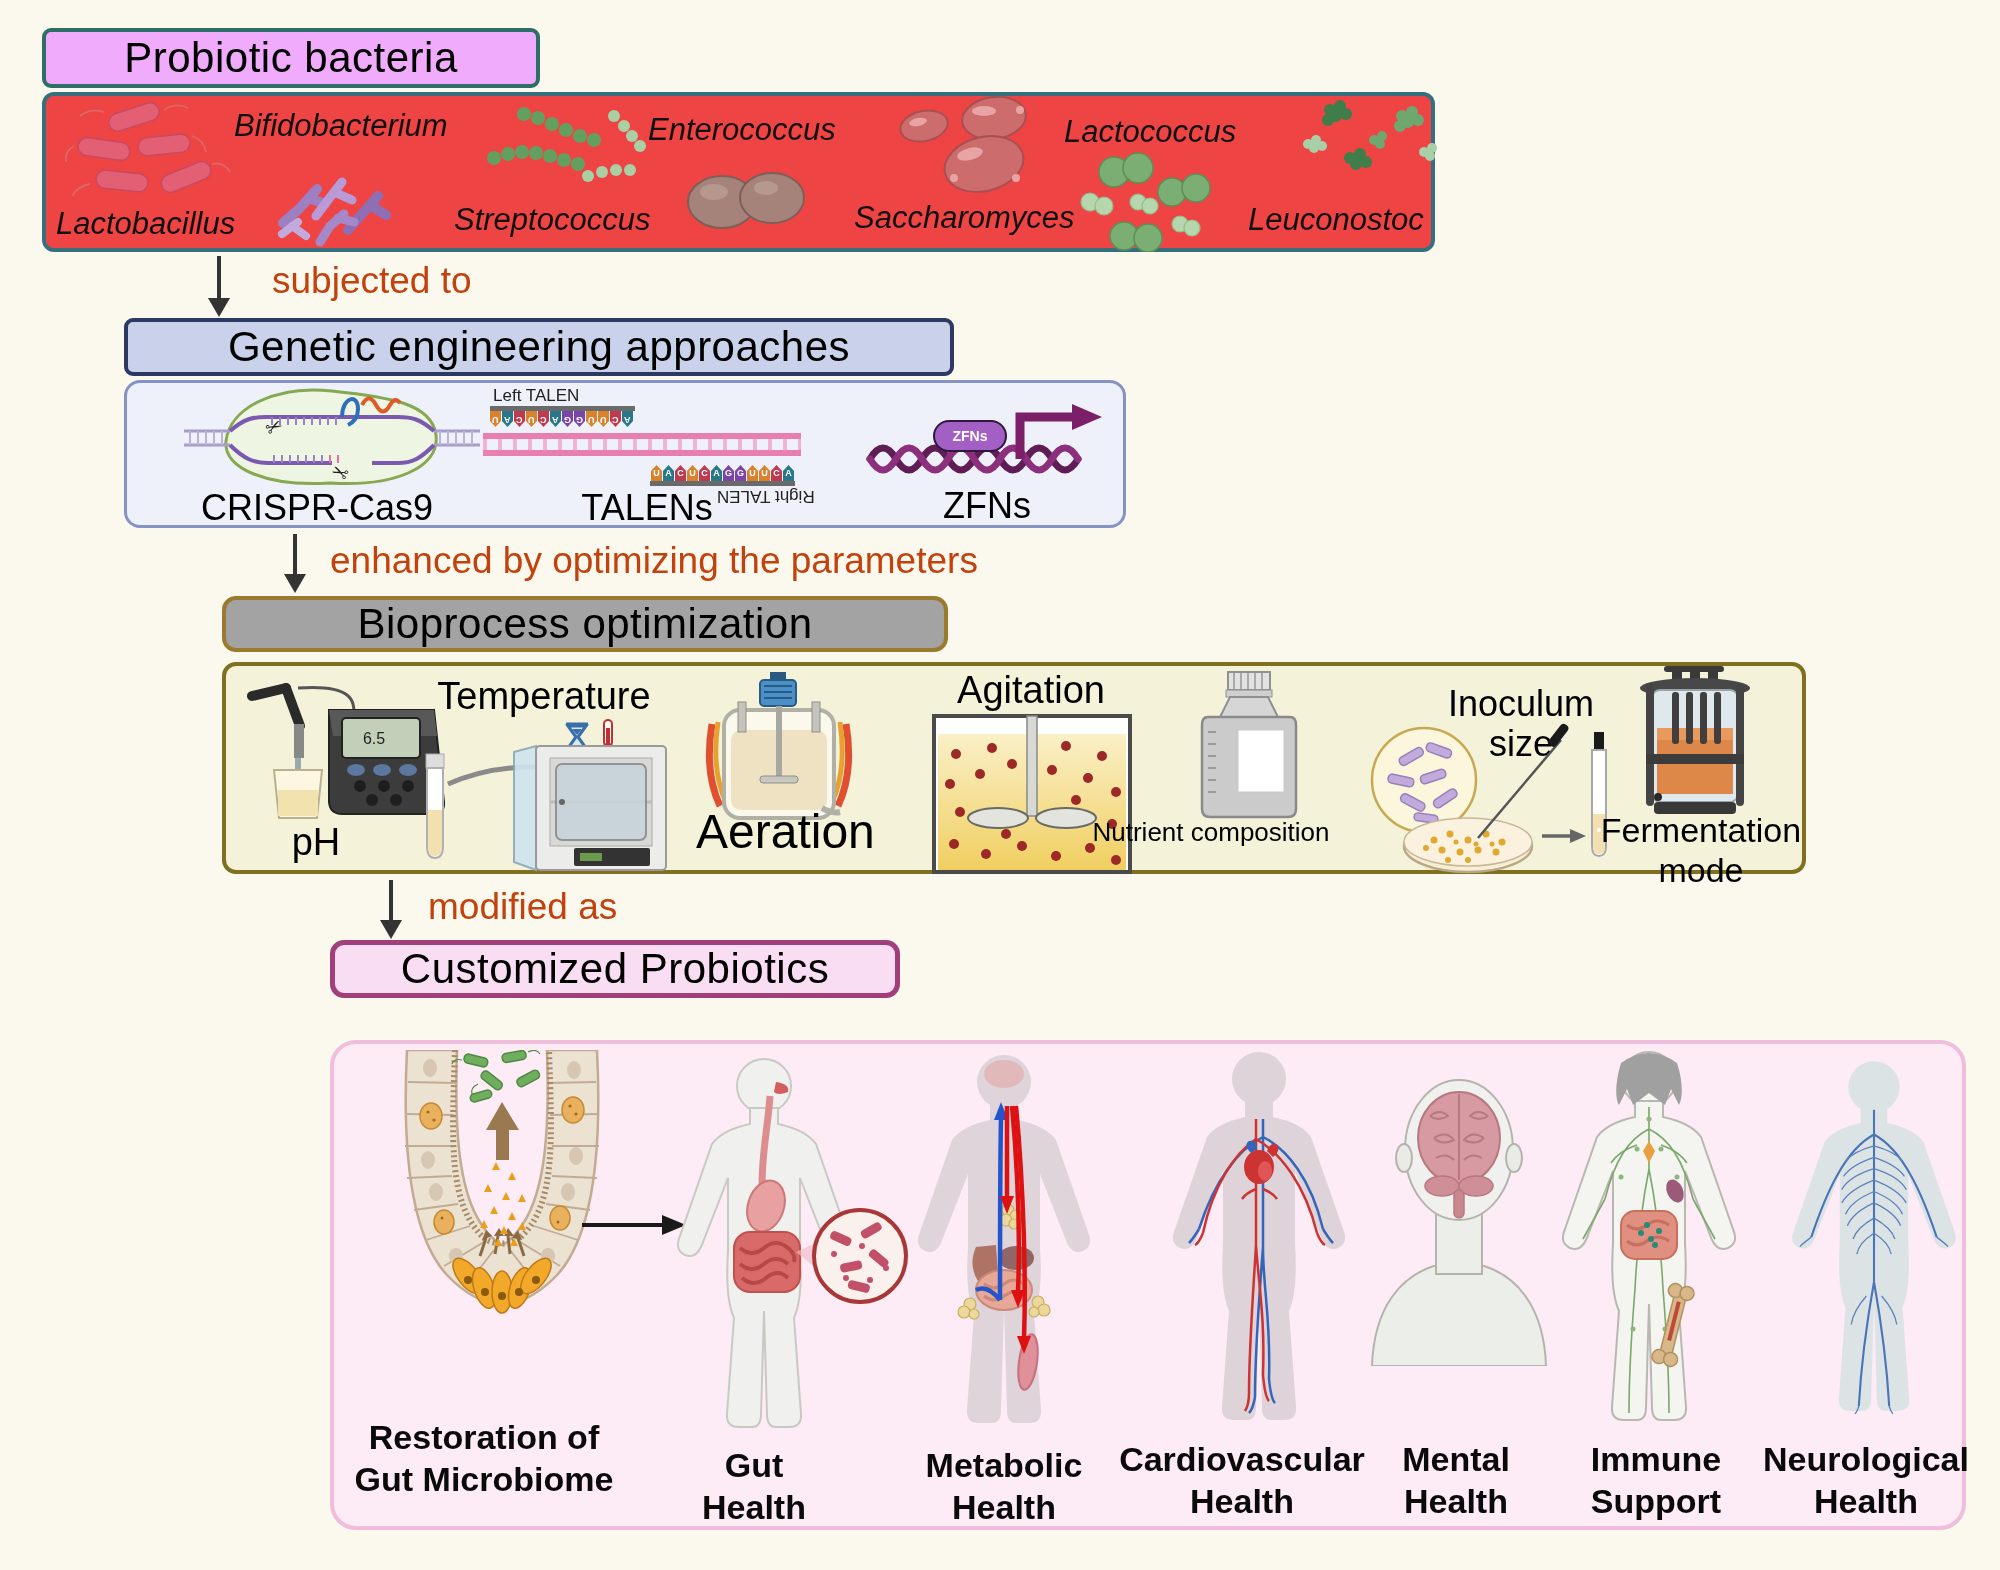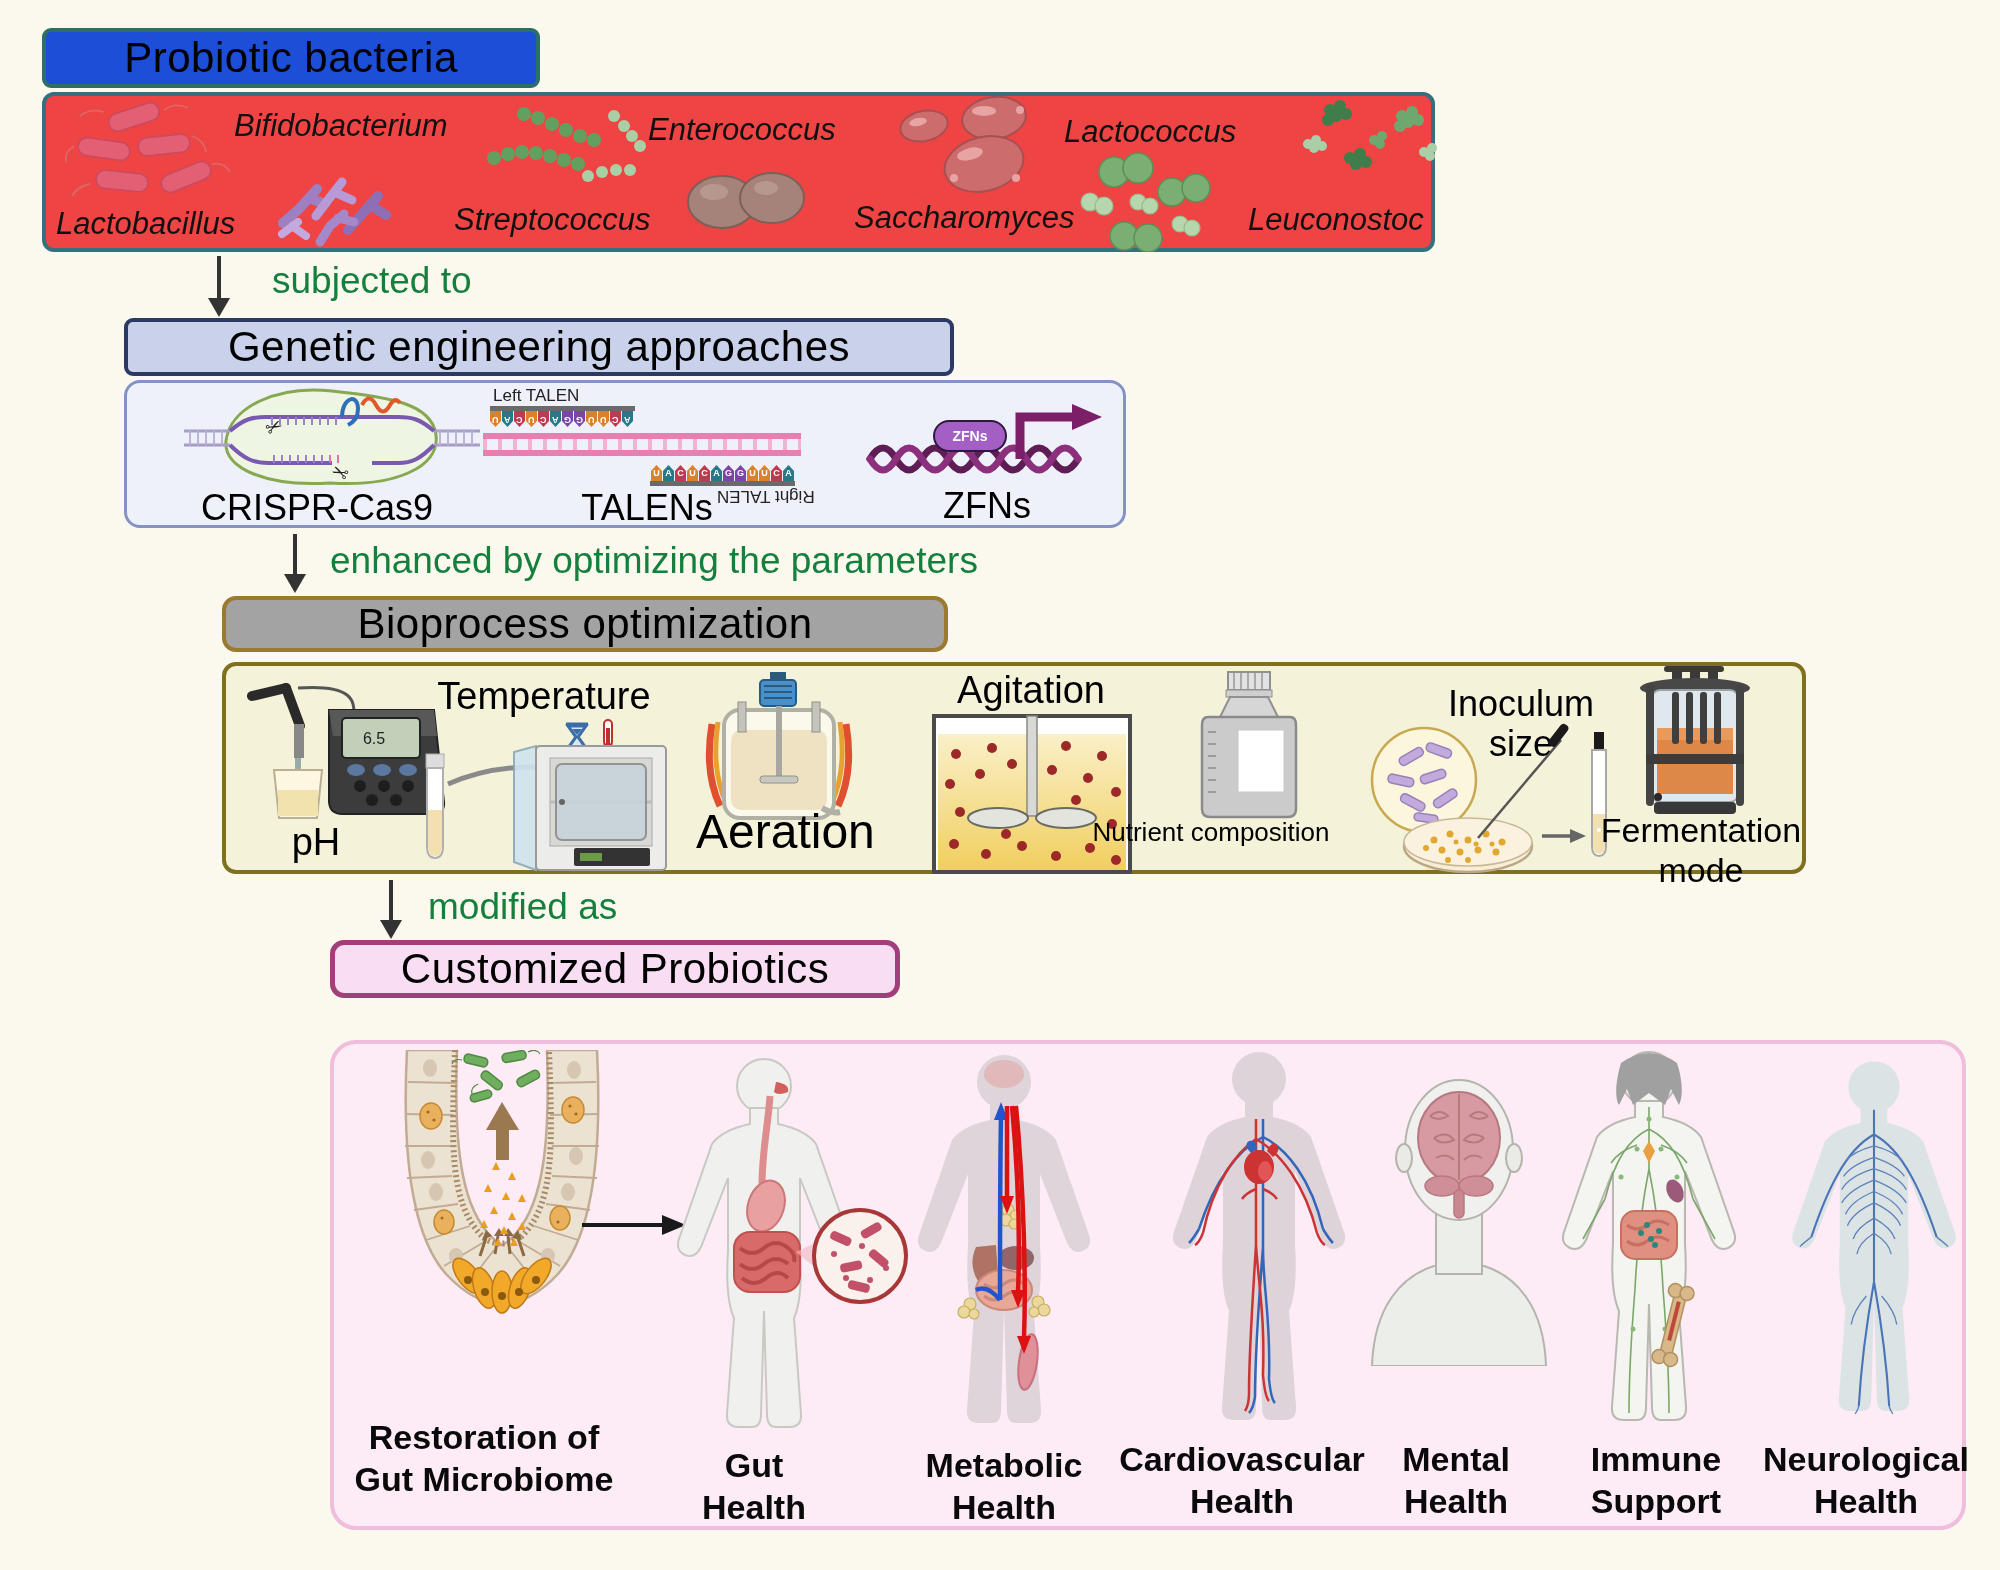--- a/index.html
+++ b/index.html
@@ -37,7 +37,7 @@
 </head>
 <body>
 
-<div class="abs title-box" style="left:42px;top:28px;width:498px;height:60px;background:#1d4ed8;border:4px solid #2d6e67;border-radius:9px;">
+<div class="abs title-box" style="left:42px;top:28px;width:498px;height:60px;background:#f0abfc;border:4px solid #2d6e67;border-radius:9px;">
   <span>Probiotic bacteria</span>
 </div>
 

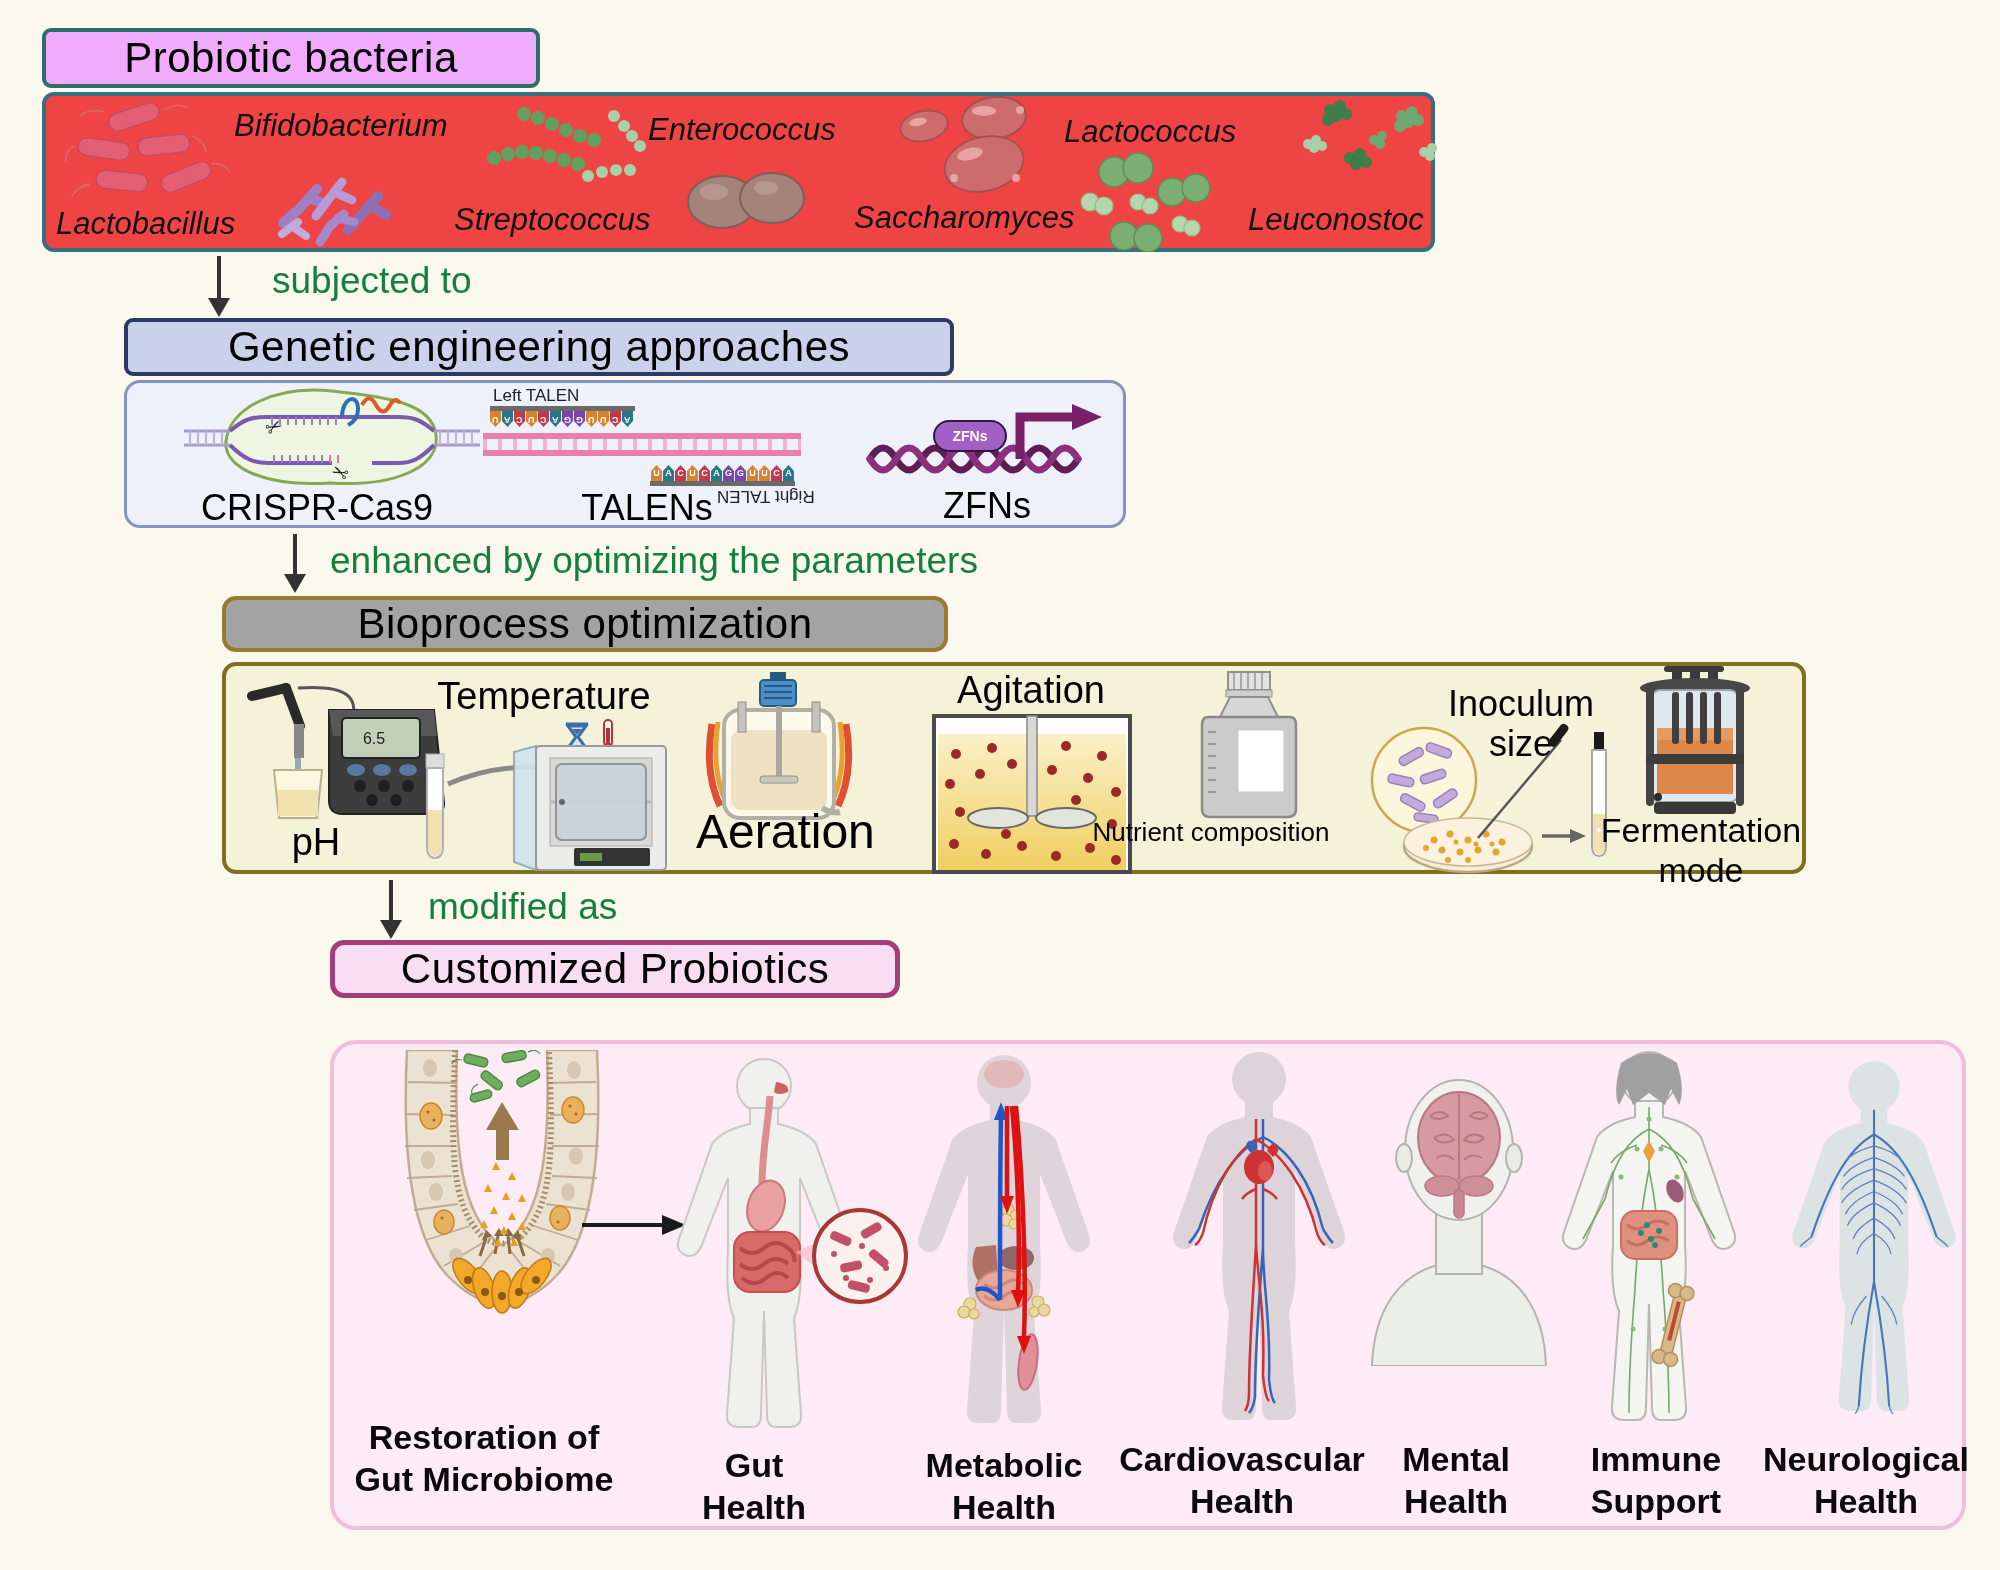--- a/index.html
+++ b/index.html
@@ -14,7 +14,7 @@
     font-size:42px;letter-spacing:.5px;color:#000;box-sizing:border-box;
   }
   .panel{box-sizing:border-box;}
-  .flow-label{font-size:37px;color:#15803d;white-space:nowrap;}
+  .flow-label{font-size:37px;color:#c2410c;white-space:nowrap;}
   .bact-label{font-style:italic;font-size:31px;color:#111;white-space:nowrap;}
   .method-label{font-size:36px;color:#000;text-align:center;}
   .param-label{font-size:33px;color:#000;text-align:center;line-height:40px;}

